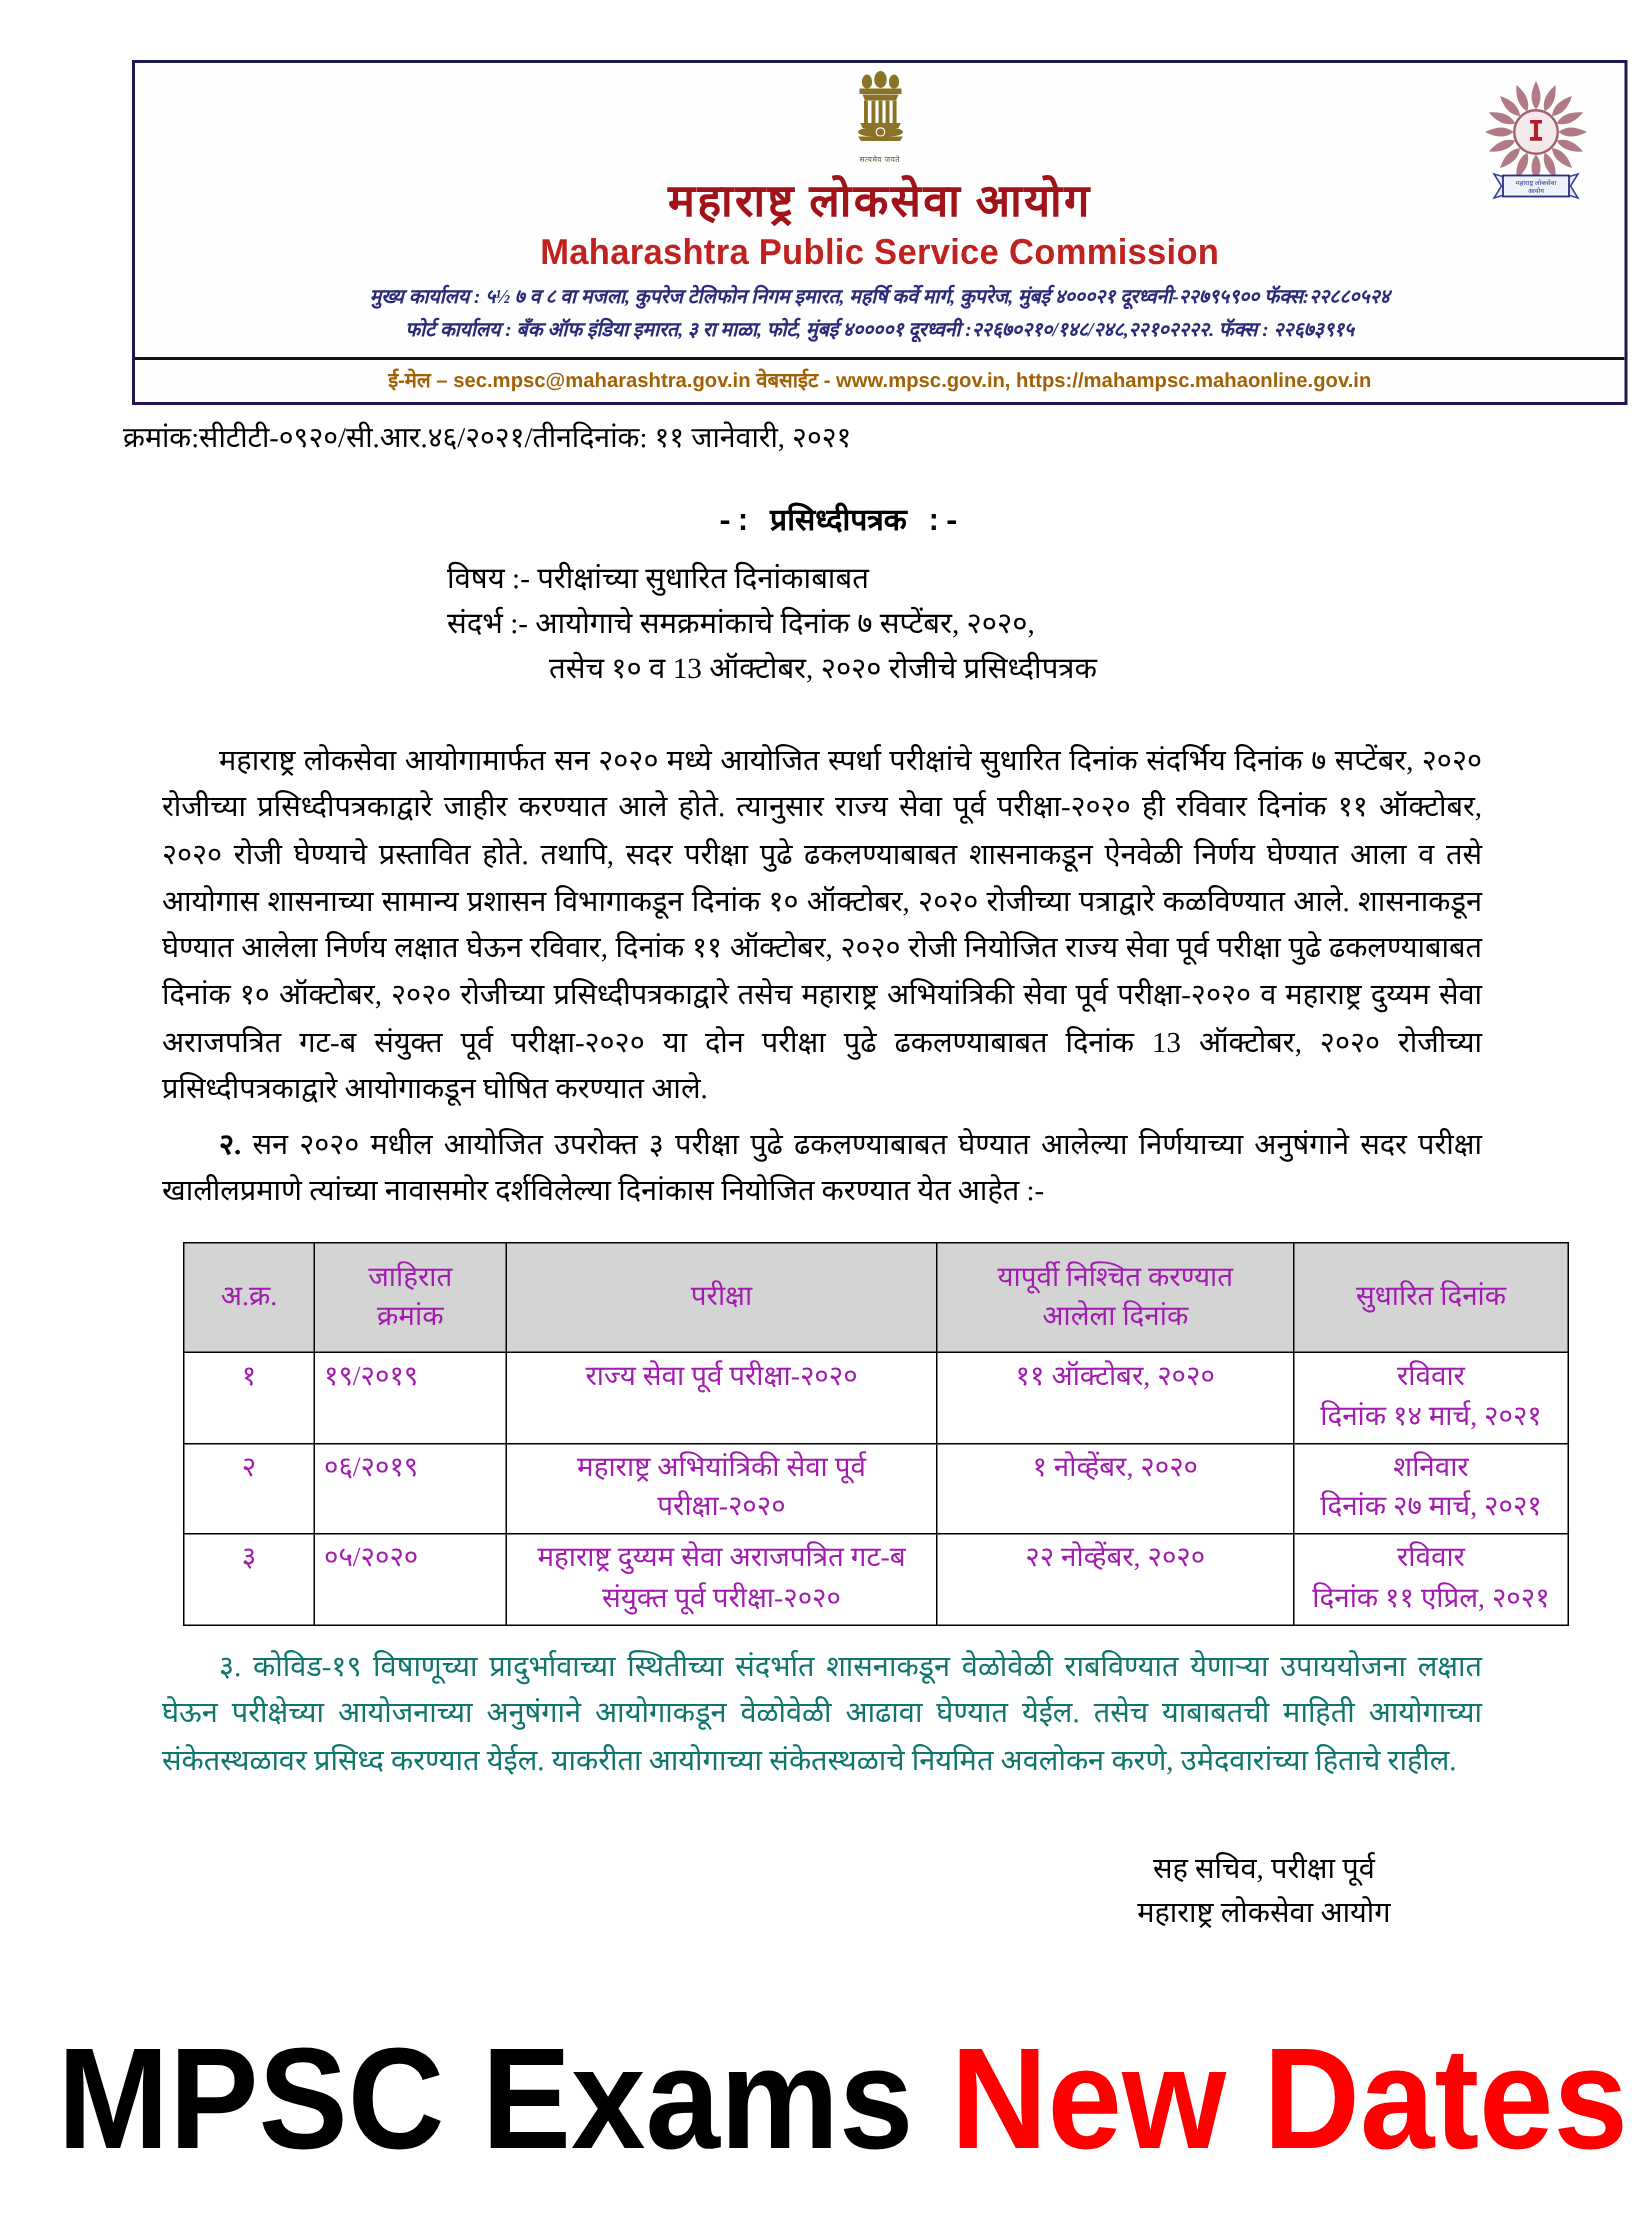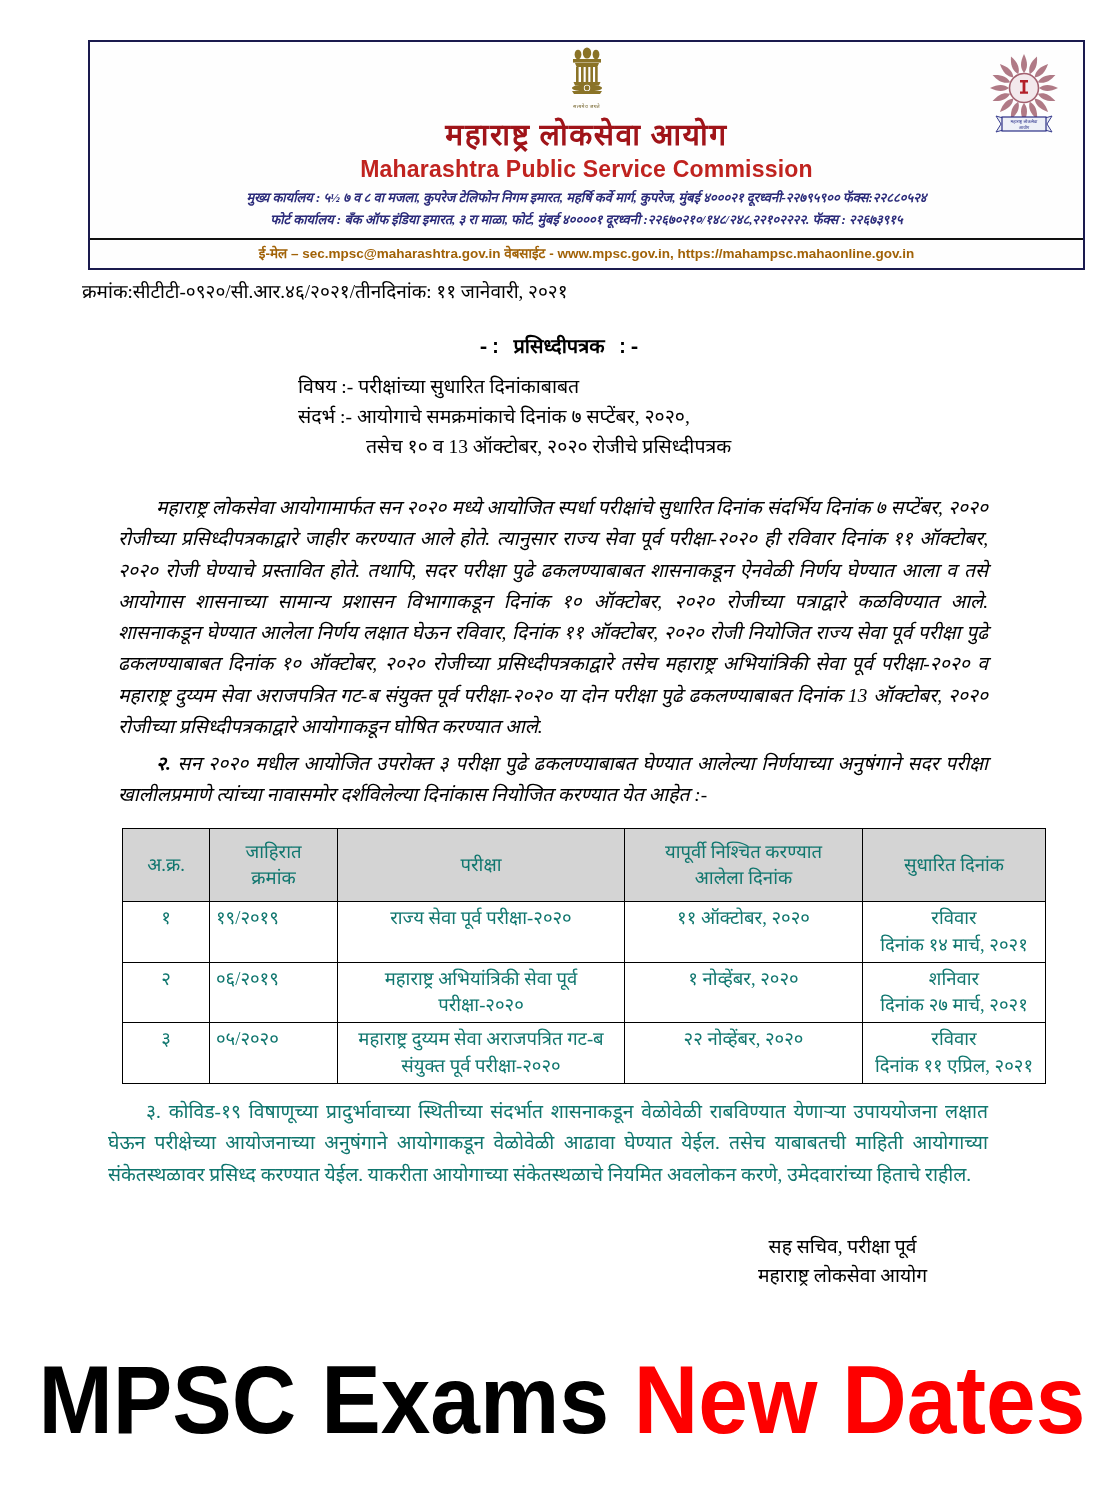--- a/index.html
+++ b/index.html
@@ -170,7 +170,7 @@
     text-align: justify;
     text-justify: inter-word;
   }
-  .body-wrap p { margin: 0 0 6px 10px; text-indent: 38px; font-style: italic; }
+  .body-wrap p { margin: 0 0 6px 0; text-indent: 38px; }
   .body-wrap p .numlead { font-weight: bold; }
 
   

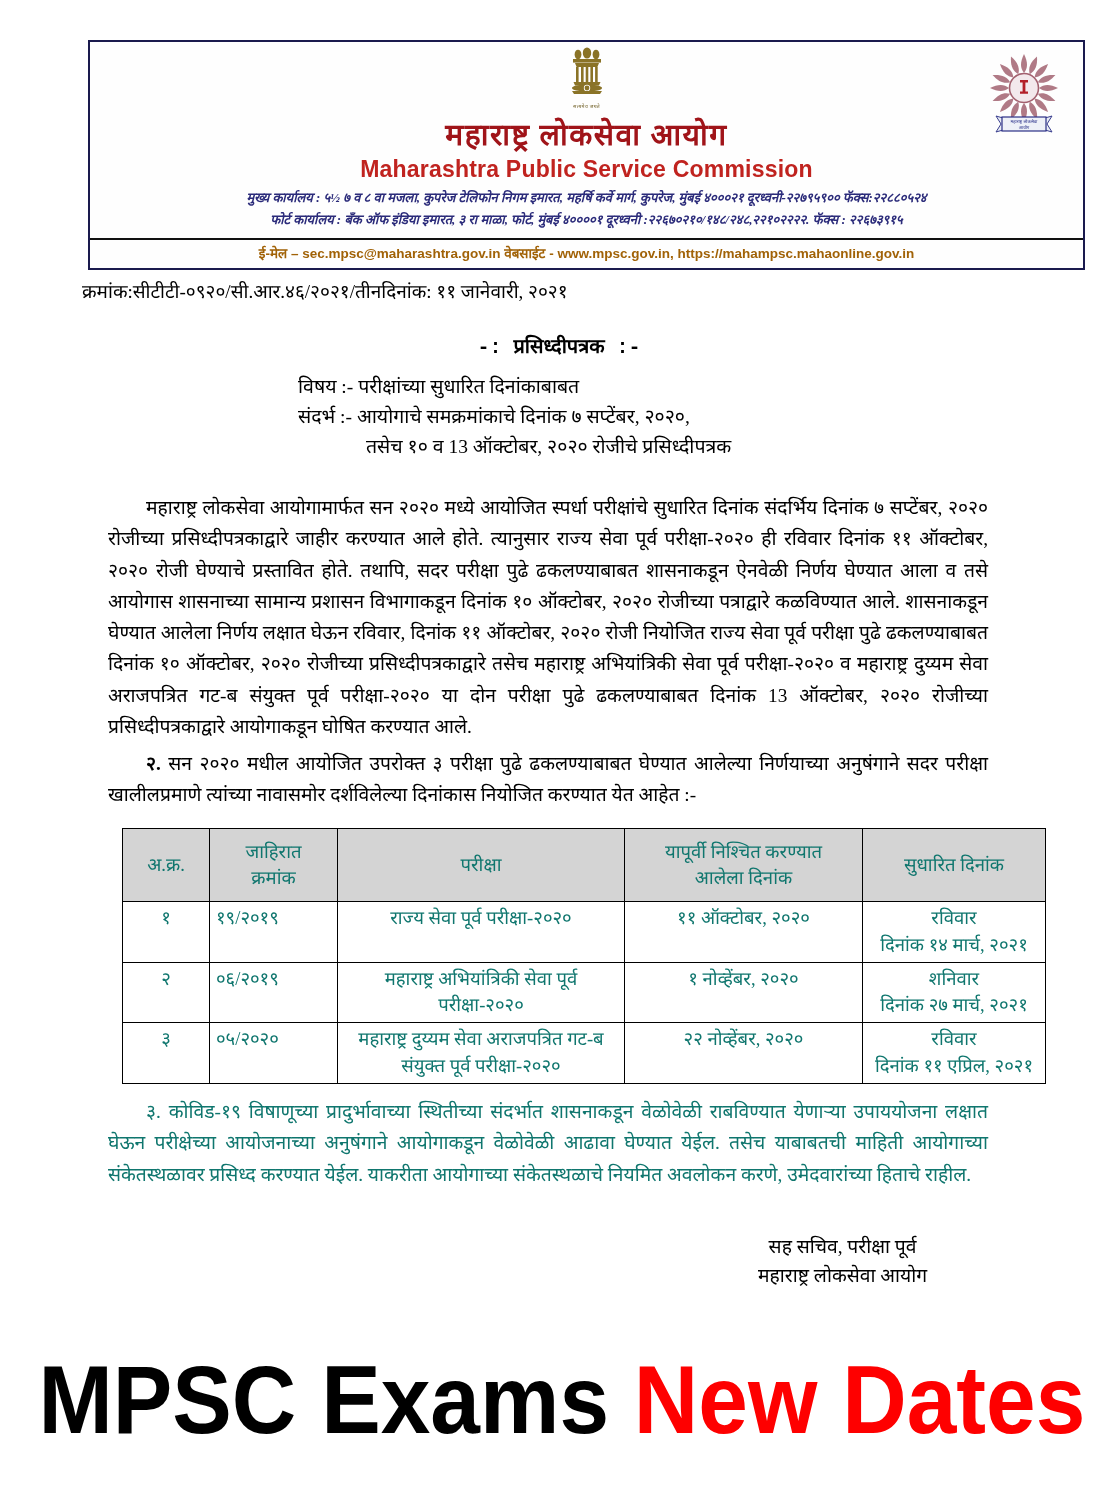--- a/index.html
+++ b/index.html
@@ -182,7 +182,7 @@
     border-collapse: collapse;
     font-family: "Liberation Serif", "DejaVu Serif", serif;
     font-size: 18.5px;
-    color: #0f766e;
+    color: #a21caf;
     table-layout: fixed;
   }
   .exam-table th, .exam-table td {

